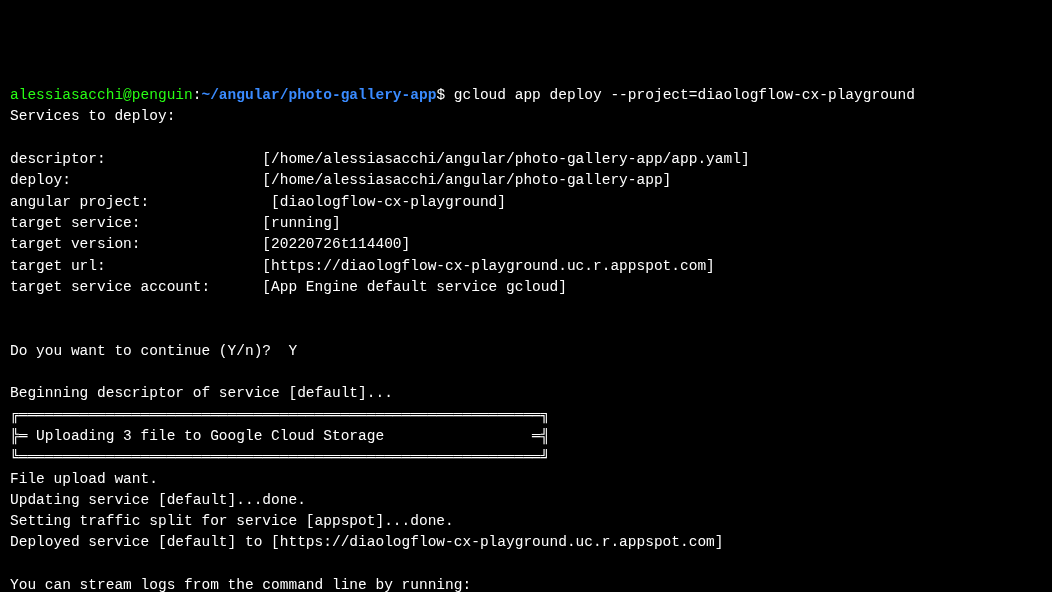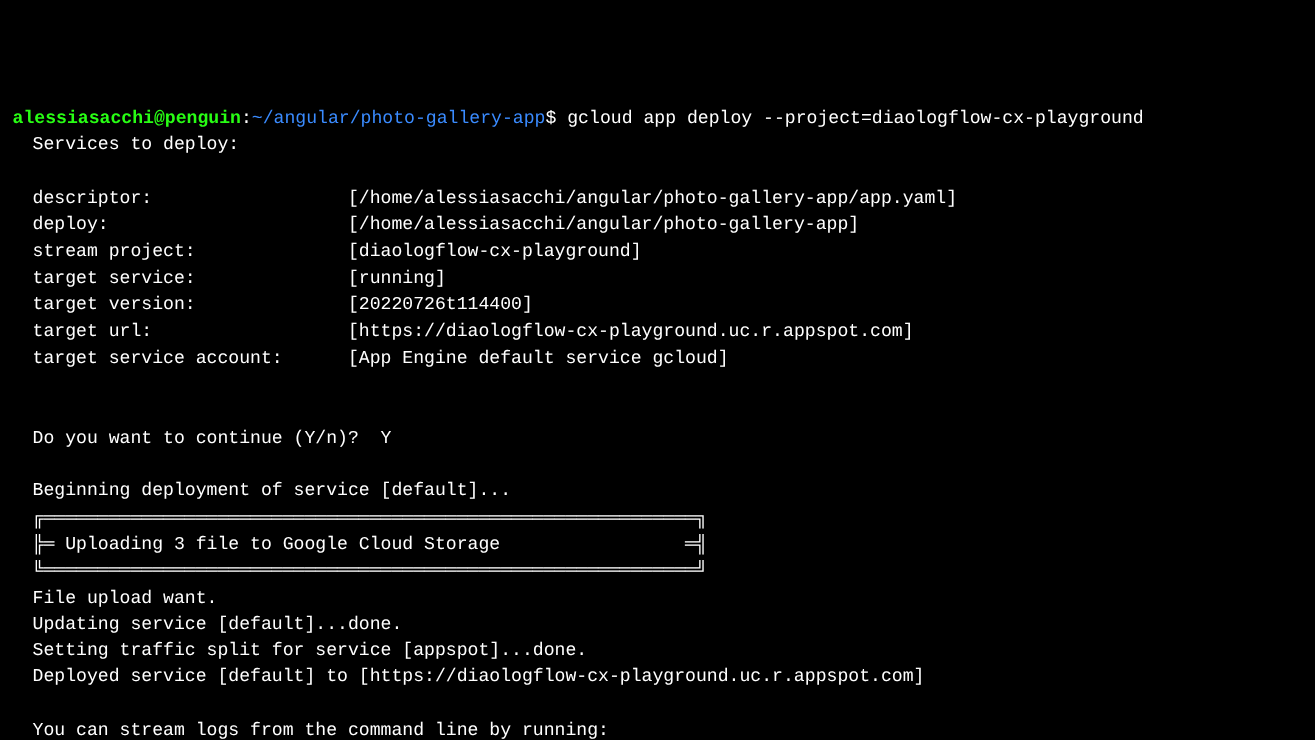--- a/index.html
+++ b/index.html
@@ -13,7 +13,7 @@
       white-space: pre;
       overflow-x: auto;
     }
-    .green { color: #28fe14; font-weight: bold; }
+    .green { color: #28fe14; font-weight: normal; }
     .blue { color: #3a8bff; font-weight: normal; }
     .white { color: #fff; }
     .prompt-line { white-space: pre; }

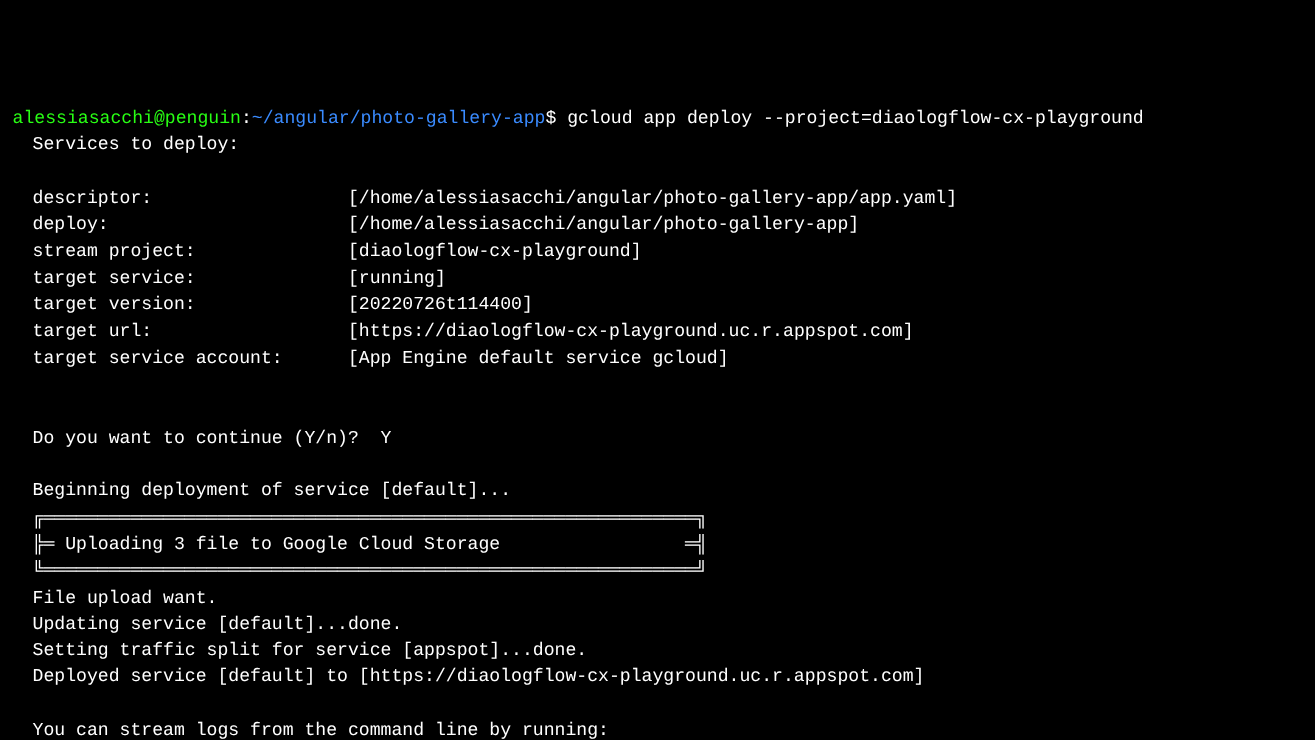--- a/index.html
+++ b/index.html
@@ -14,7 +14,7 @@
       overflow-x: auto;
     }
     .green { color: #28fe14; font-weight: normal; }
-    .blue { color: #3a8bff; font-weight: normal; }
+    .blue { color: #3a8bff; font-weight: bold; }
     .white { color: #fff; }
     .prompt-line { white-space: pre; }
     .body-text { white-space: pre; margin-left: 16px; }

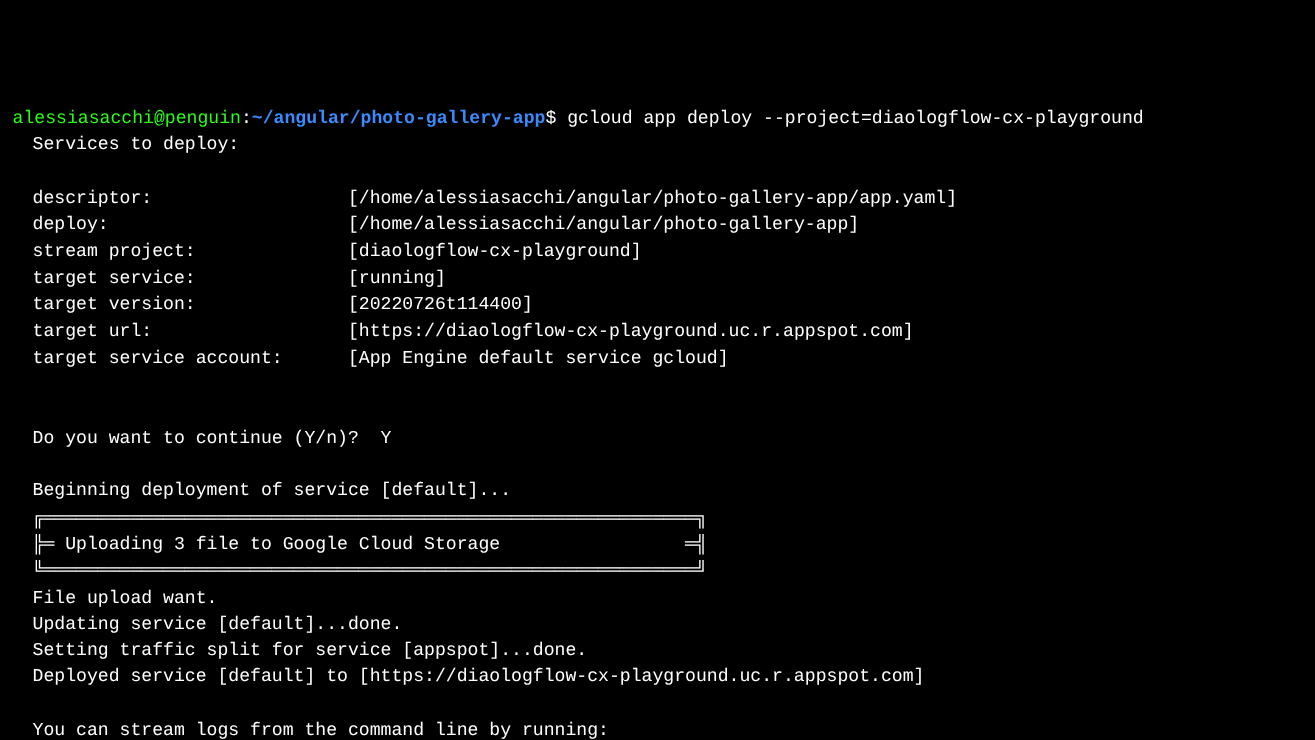--- a/index.html
+++ b/index.html
@@ -17,7 +17,7 @@
     .blue { color: #3a8bff; font-weight: bold; }
     .white { color: #fff; }
     .prompt-line { white-space: pre; }
-    .body-text { white-space: pre; margin-left: 16px; }
+    .body-text { white-space: pre; }
   </style>
 </head>
 <body>

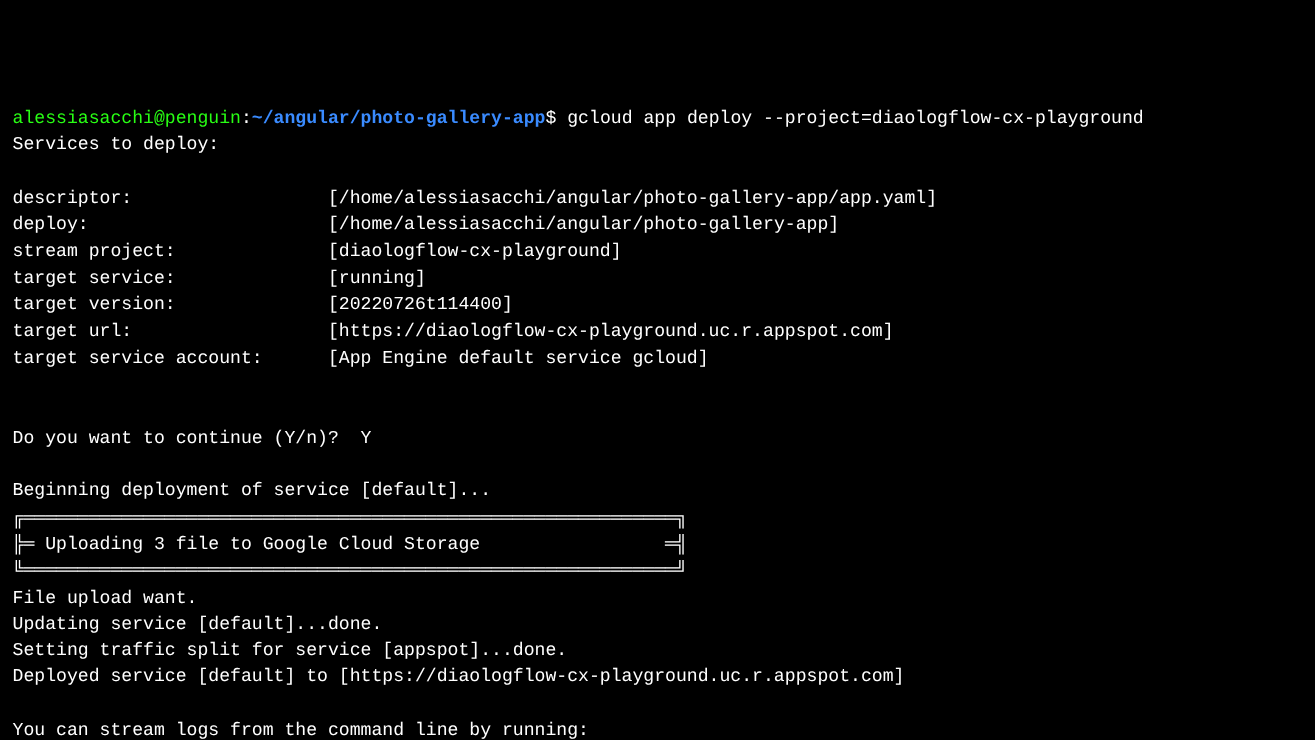--- a/index.html
+++ b/index.html
@@ -29,7 +29,7 @@
 
 <span class="body-text"><span>descriptor:                  </span><span>[/home/alessiasacchi/angular/photo-gallery-app/app.yaml]</span></span>
 <span class="body-text"><span>deploy:                      </span><span>[/home/alessiasacchi/angular/photo-gallery-app]</span></span>
-<span class="body-text"><span>stream project:              </span><span>[diaologflow-cx-playground]</span></span>
+<span class="body-text"><span>angular project:              </span><span>[diaologflow-cx-playground]</span></span>
 <span class="body-text"><span>target service:              </span><span>[running]</span></span>
 <span class="body-text"><span>target version:              </span><span>[20220726t114400]</span></span>
 <span class="body-text"><span>target url:                  </span><span>[https://diaologflow-cx-playground.uc.r.appspot.com]</span></span>

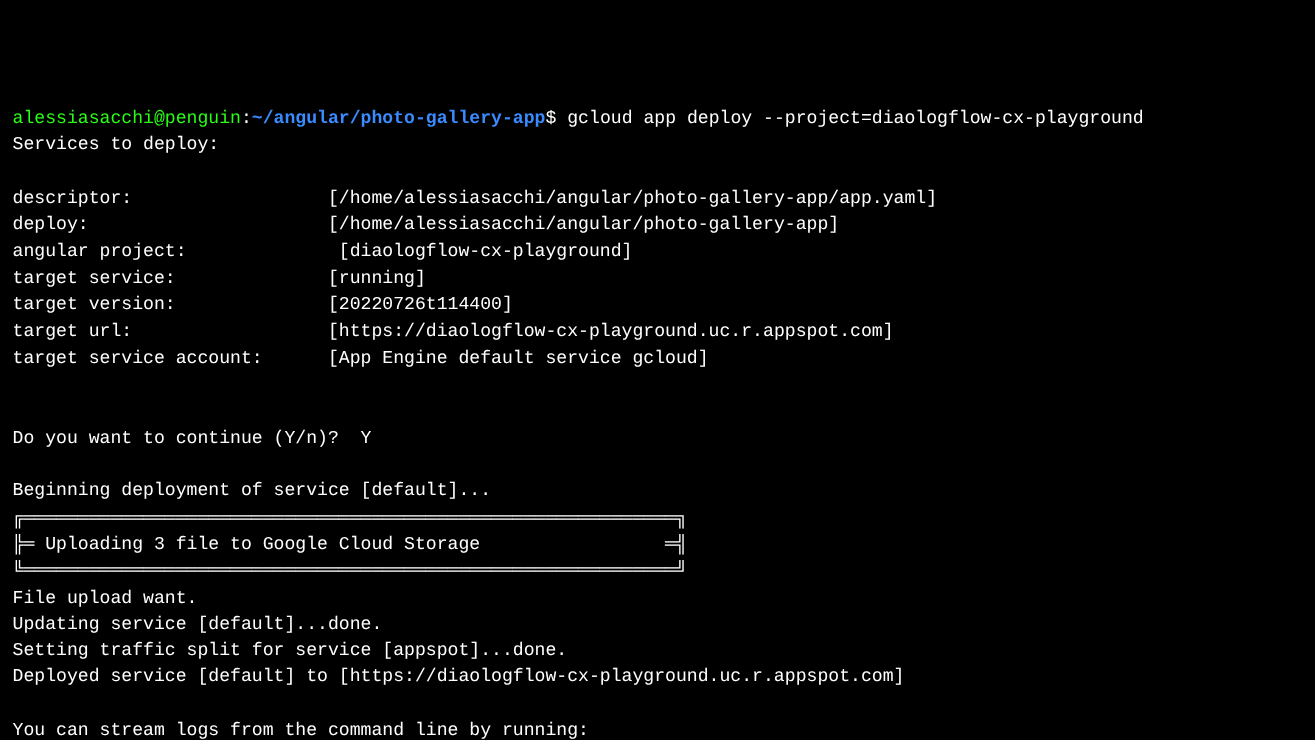--- a/index.html
+++ b/index.html
@@ -38,7 +38,7 @@
 
 <span class="body-text"><span>Do you want to continue (Y/n)?  </span><span>Y</span></span>
 
-<span class="body-text">Beginning deployment of service [default]...</span>
+<span class="body-text">Beginning descriptor of service [default]...</span>
 <span class="body-text">╔════════════════════════════════════════════════════════════╗</span>
 <span class="body-text">╠═ Uploading 3 file to Google Cloud Storage                 ═╣</span>
 <span class="body-text">╚════════════════════════════════════════════════════════════╝</span>

